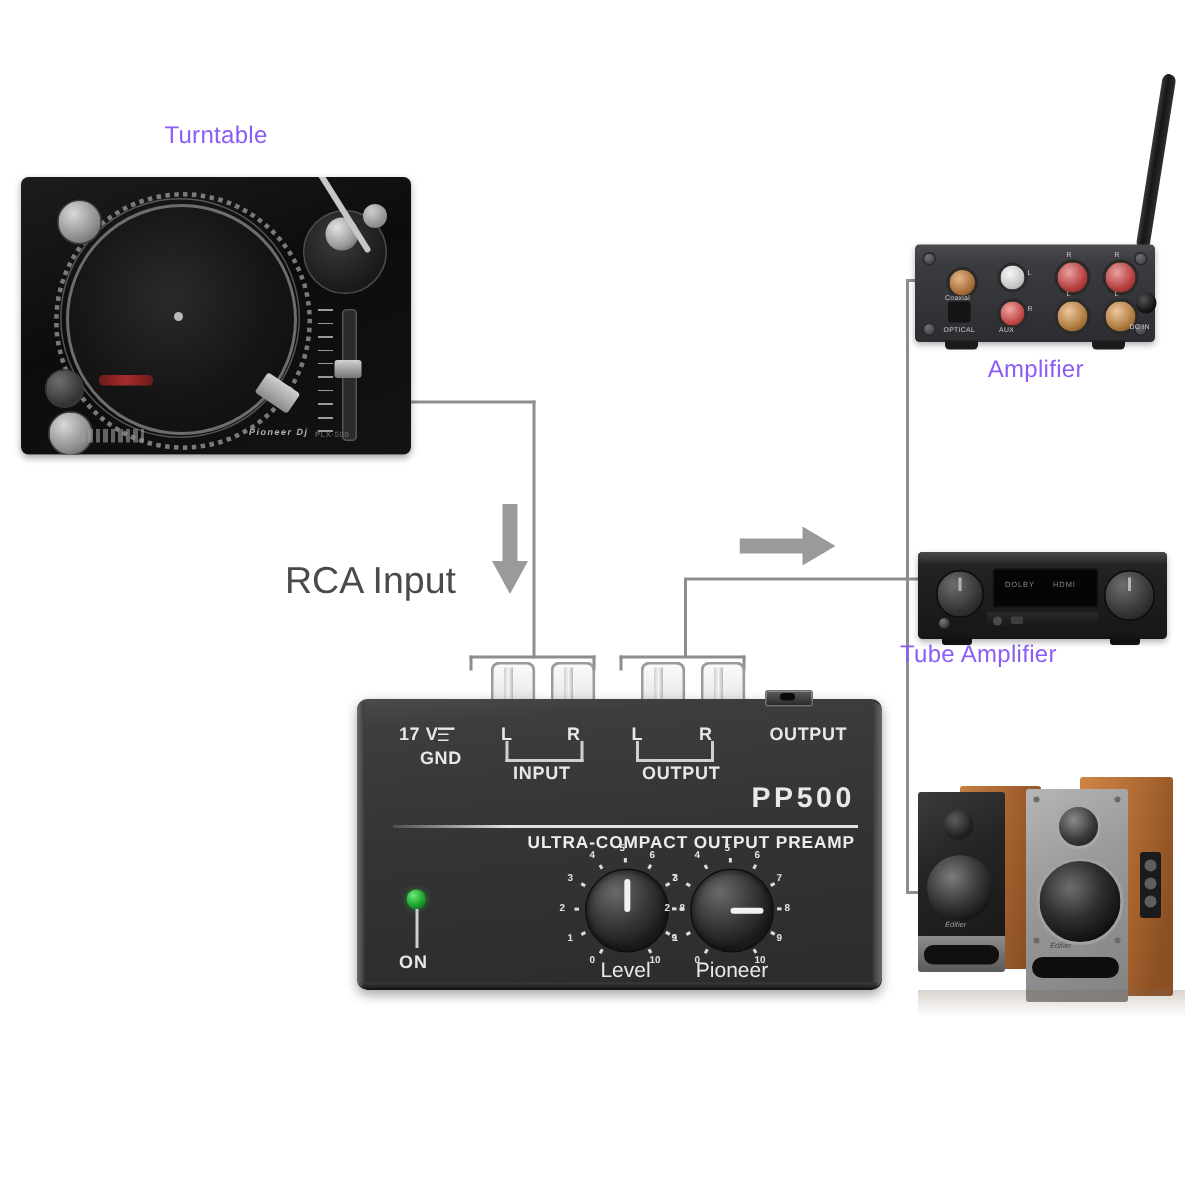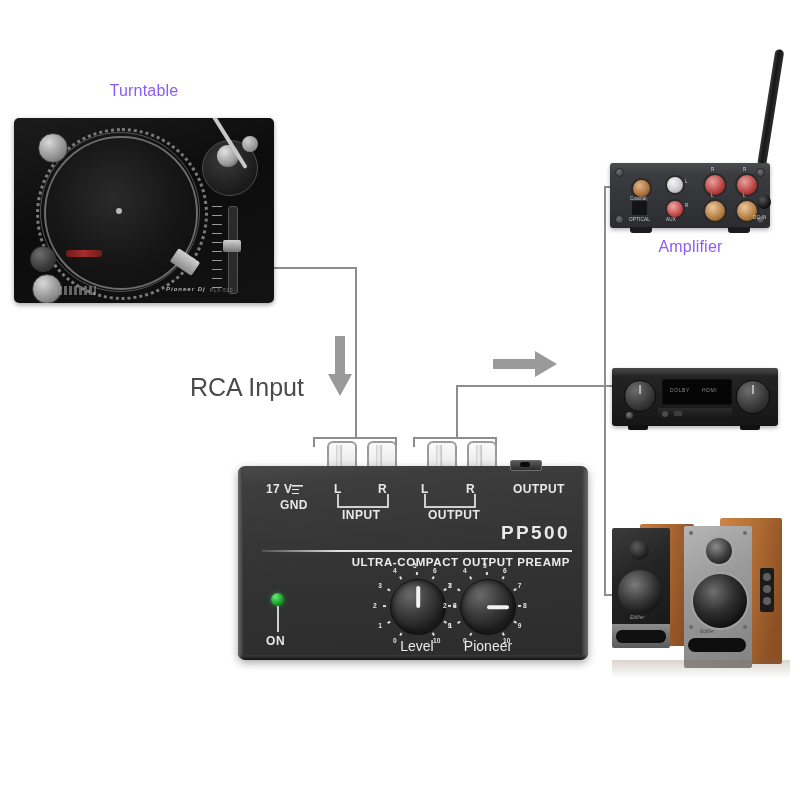--- a/index.html
+++ b/index.html
@@ -411,6 +411,7 @@
     <div class="ta-foot" style="left:16px;"></div>
     <div class="ta-foot" style="left:128px;"></div>
   </div>
+  <div class="dev-label abs" id="tubeamp-label">Tube Amplifier</div>
 
   <div class="abs" id="speakers">
 

